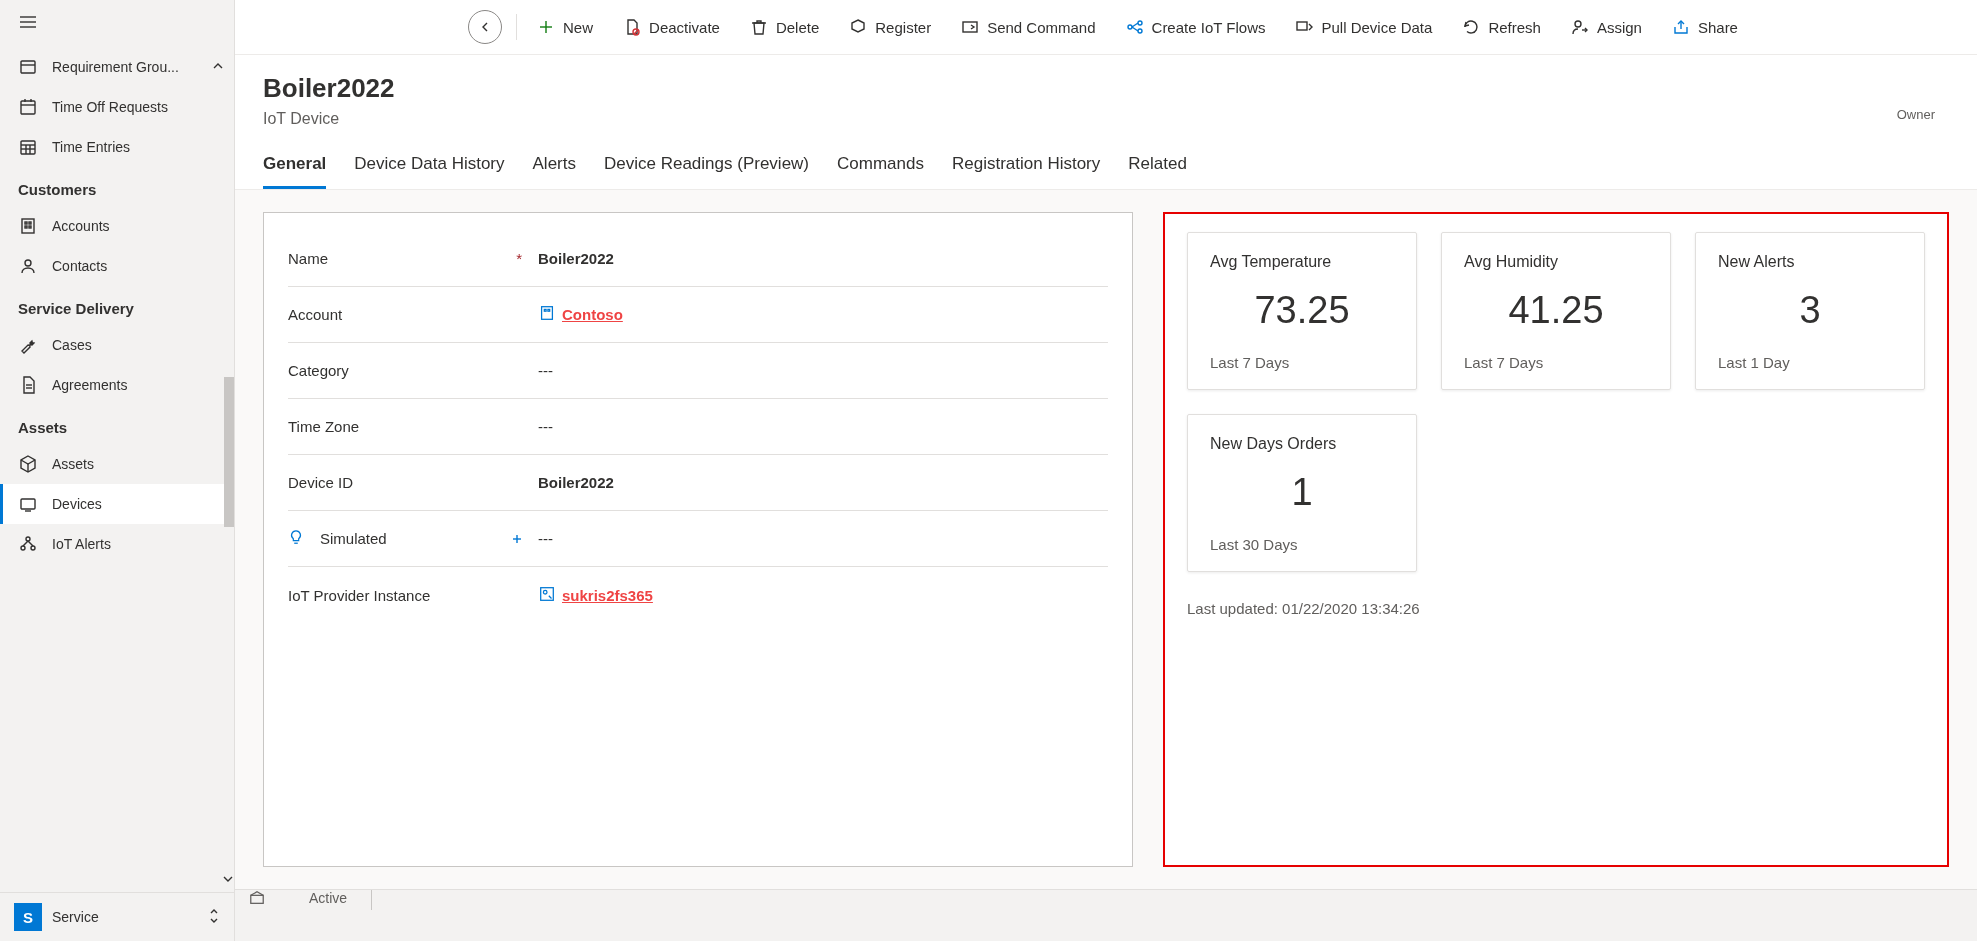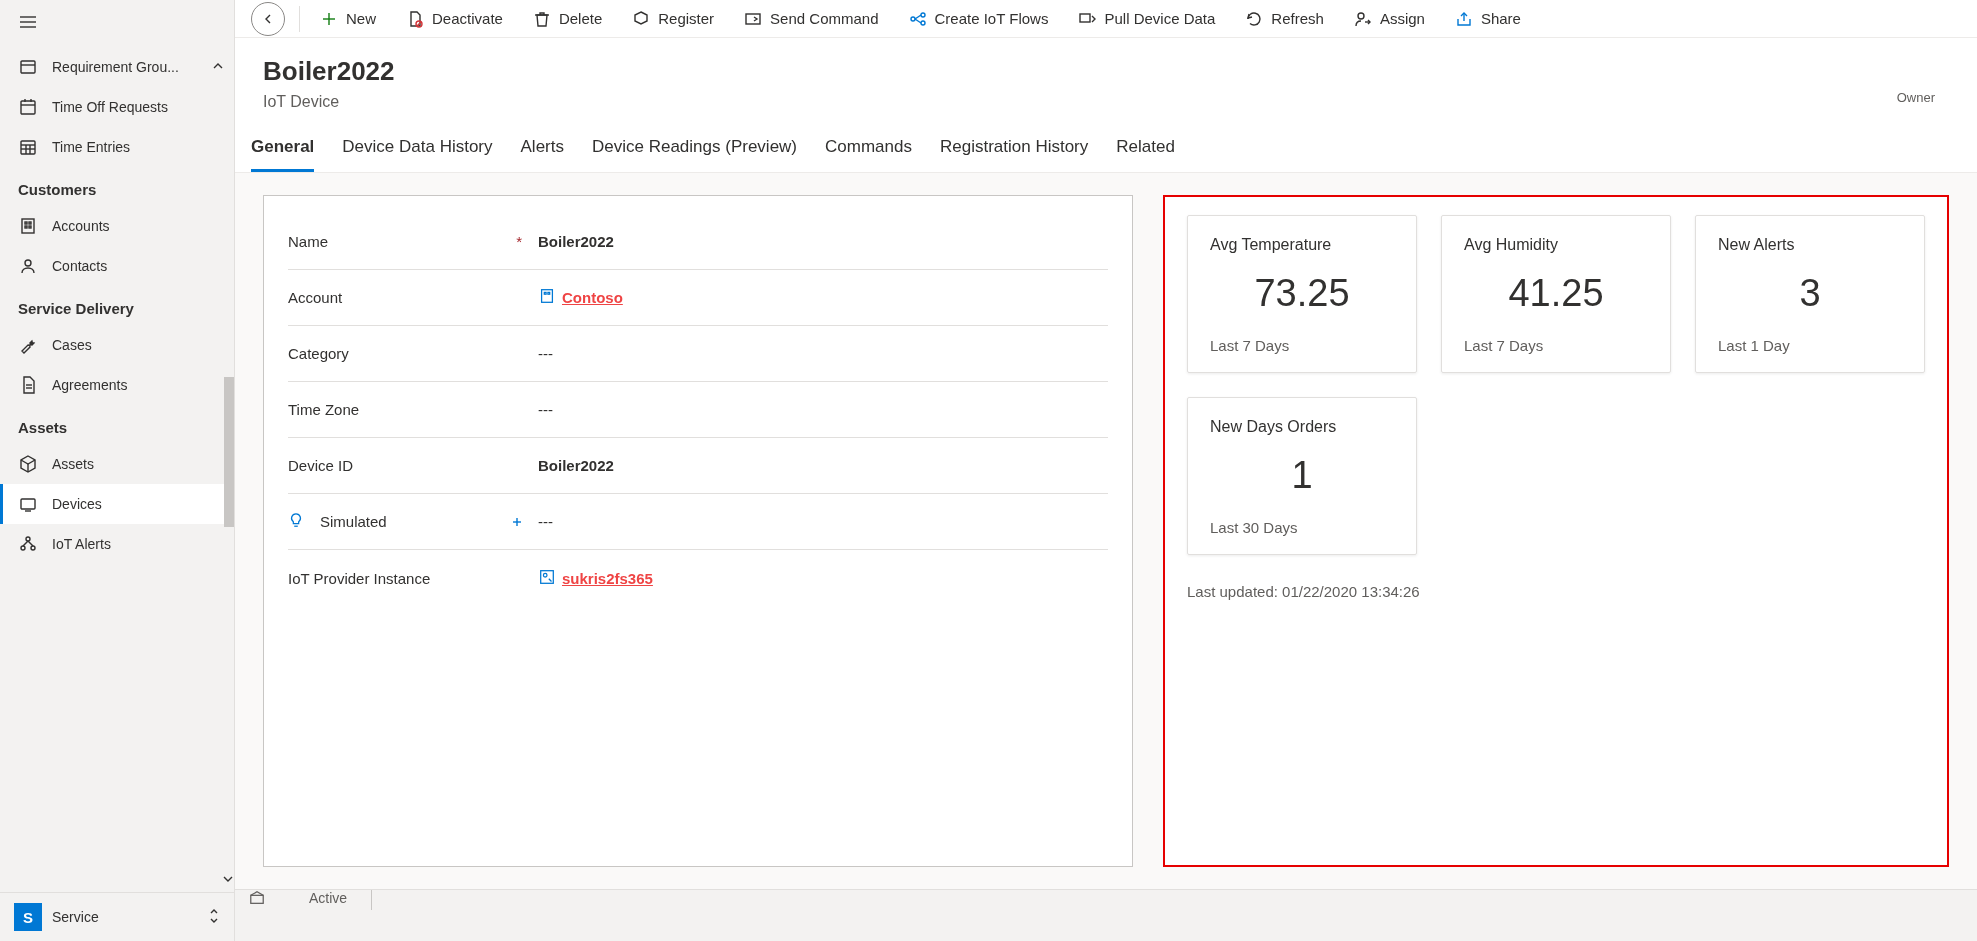--- a/index.html
+++ b/index.html
@@ -25,7 +25,7 @@
   .main { flex: 1; display: flex; flex-direction: column; background: #fff; min-width: 0; }
   
   
-  .command-bar { display: flex; align-items: center; border-bottom: 1px solid #edebe9; height: 38px; padding: 0 8px; gap: 2px; }
+  .command-bar { display: flex; align-items: center; border-bottom: 1px solid #edebe9; height: 55px; padding: 0 8px; gap: 2px; justify-content: center; }
   .cmd-btn { display: flex; align-items: center; gap: 8px; padding: 8px 14px; cursor: pointer; border: none; background: transparent; font-size: 15px; color: #323130; white-space: nowrap; }
   .cmd-btn .icon { display: inline-flex; width: 18px; height: 18px; }
   .cmd-sep { width: 1px; height: 26px; background: #e1dfdd; margin: 0 4px; }

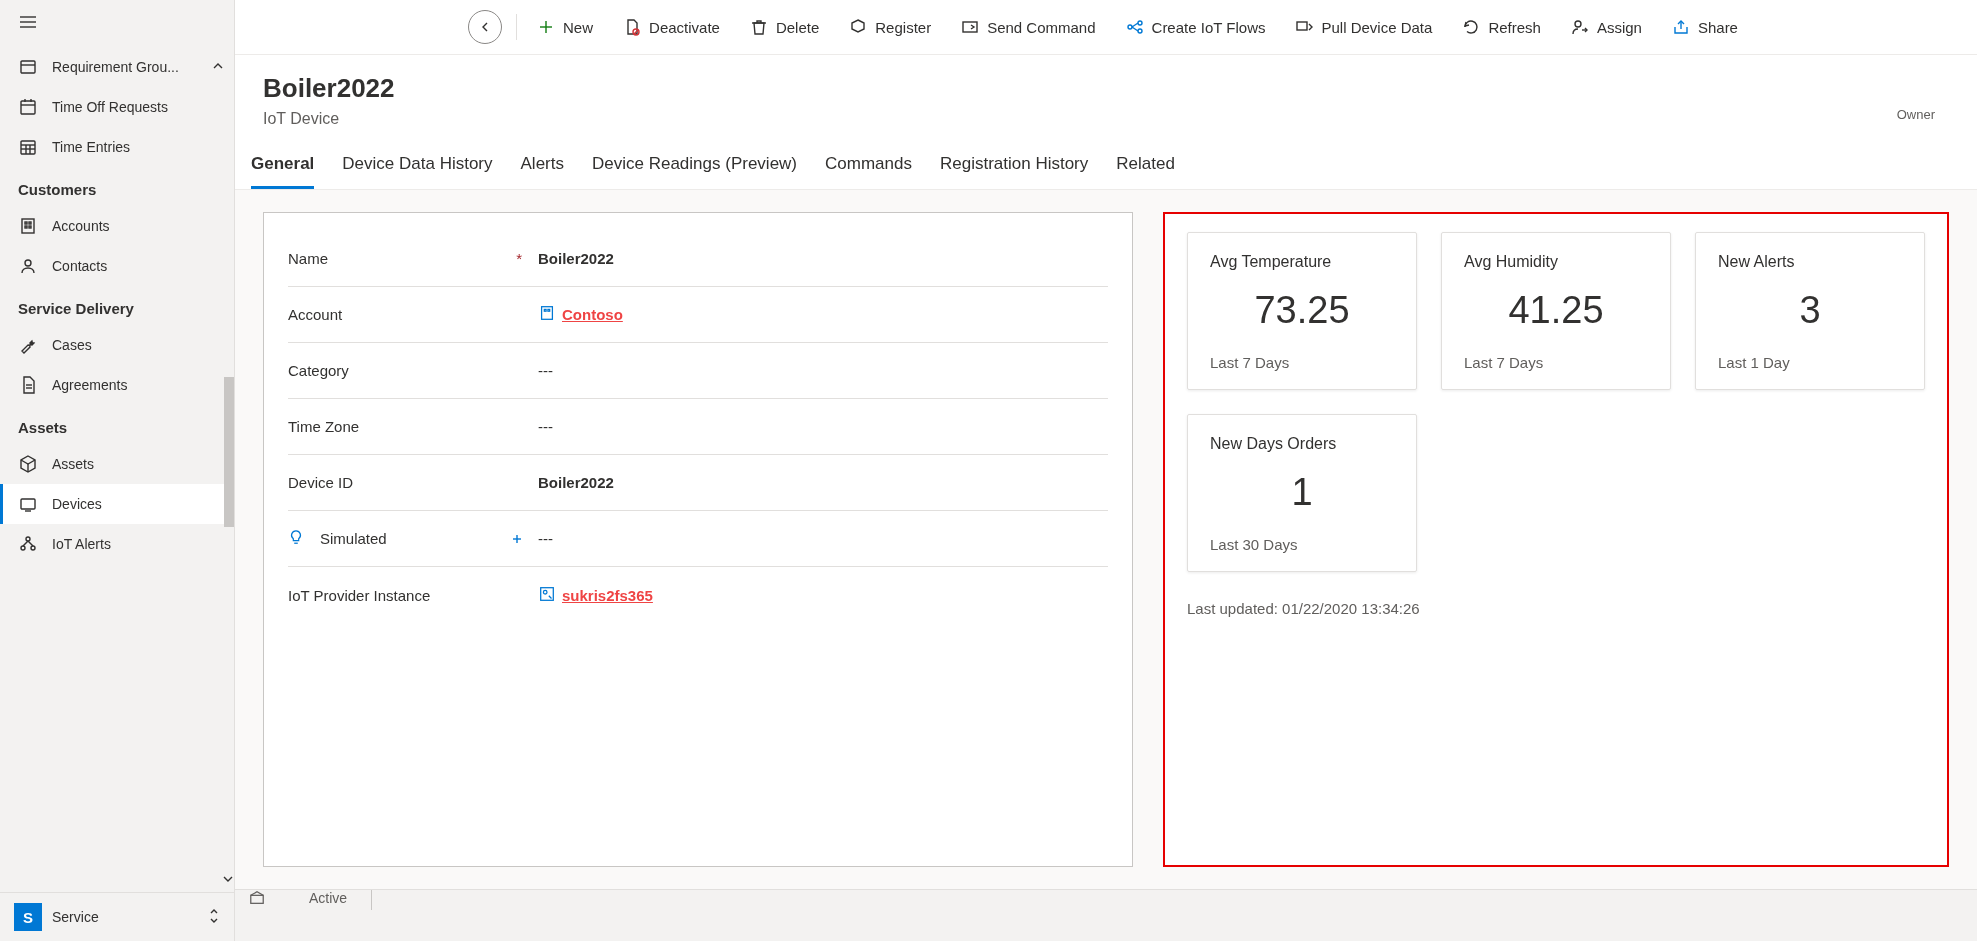--- a/index.html
+++ b/index.html
@@ -38,7 +38,7 @@
   .owner-label { font-size: 13px; color: #605e5c; align-self: flex-end; margin-bottom: 6px; margin-right: 14px; }
   
   
-  .tabs { display: flex; gap: 28px; padding: 20px 16px 0; border-bottom: 1px solid #edebe9; }
+  .tabs { display: flex; gap: 28px; padding: 20px 28px 0; border-bottom: 1px solid #edebe9; }
   .tab { padding: 6px 0 12px; font-size: 17px; color: #323130; cursor: pointer; border-bottom: 3px solid transparent; }
   .tab.active { border-bottom-color: #0078d4; font-weight: 600; }
   

